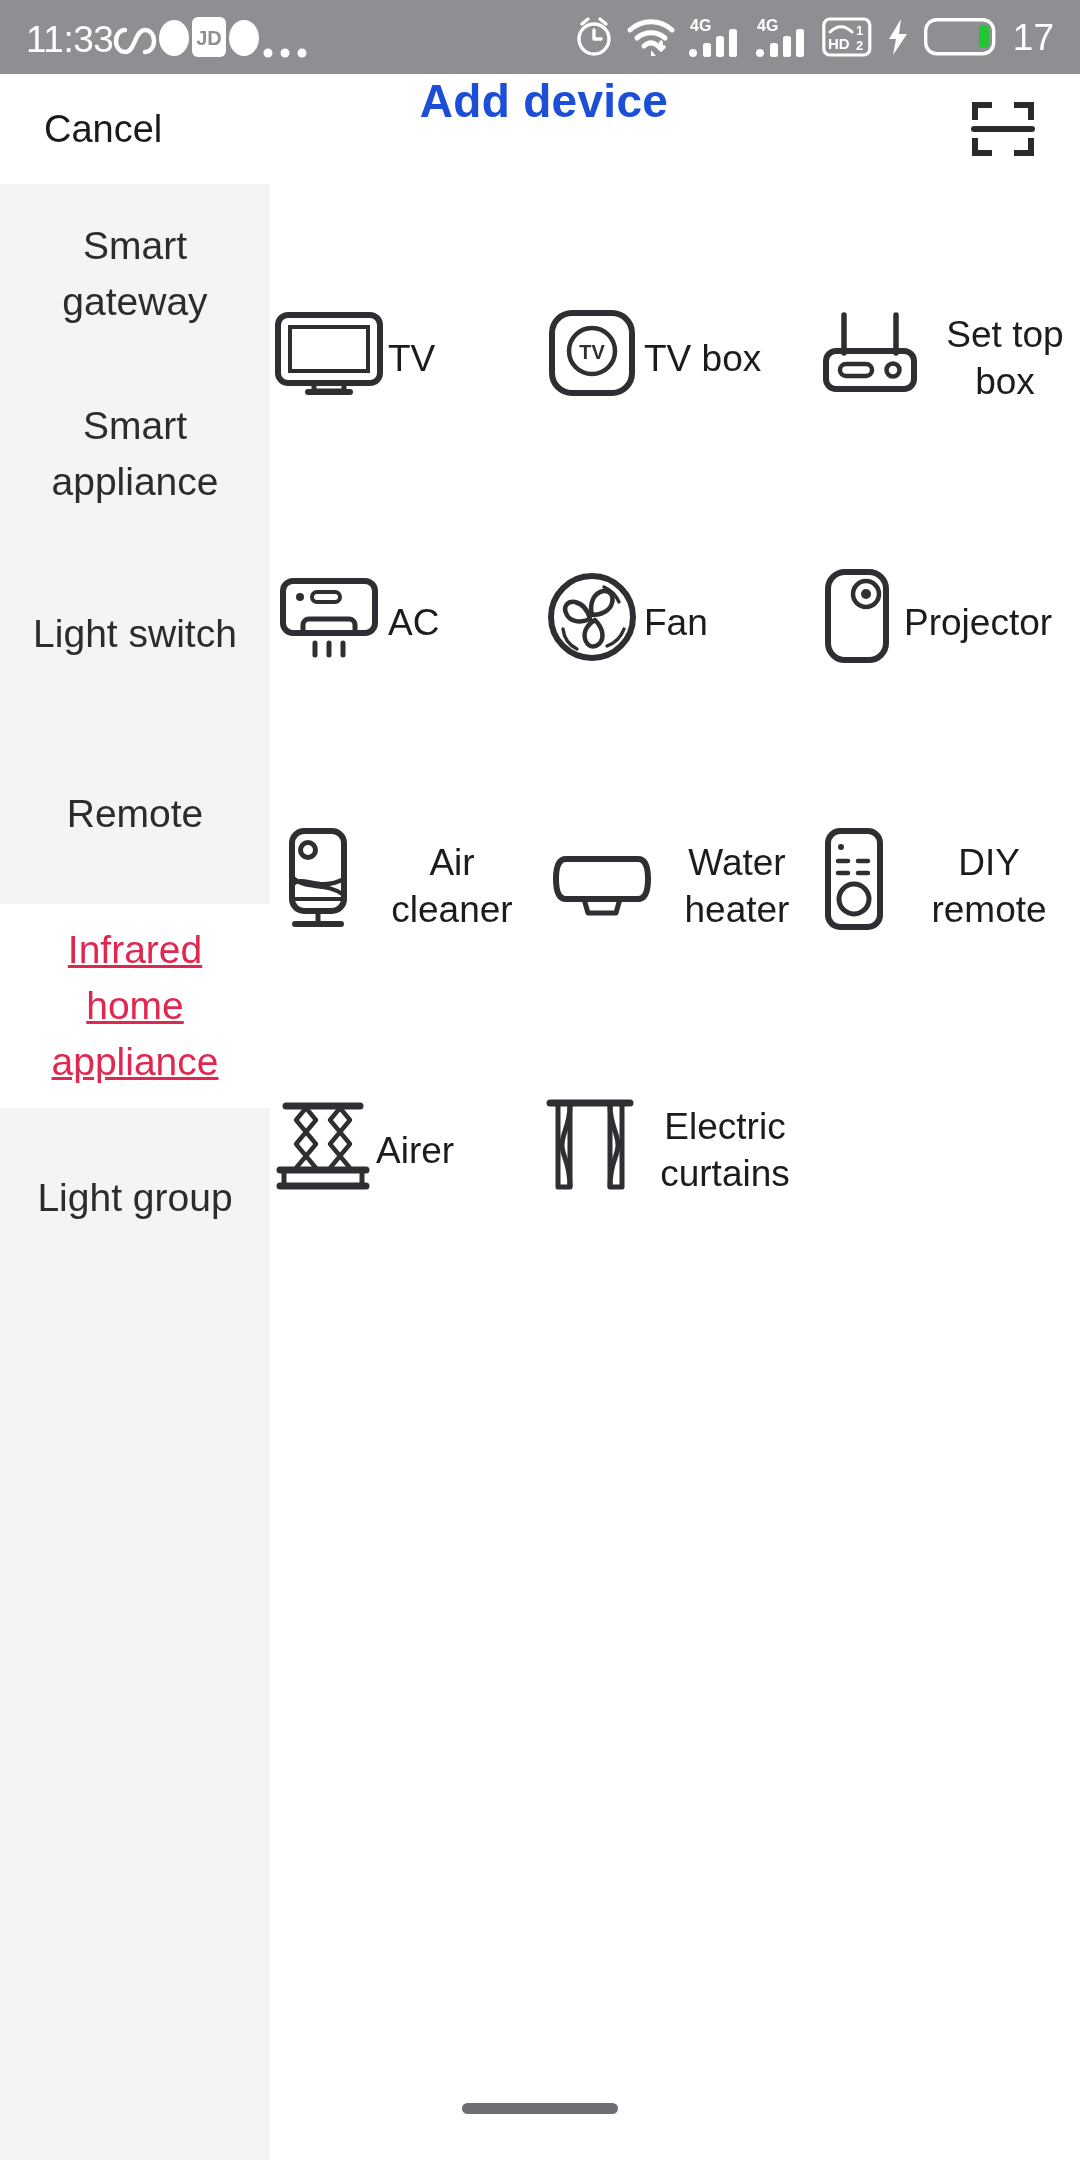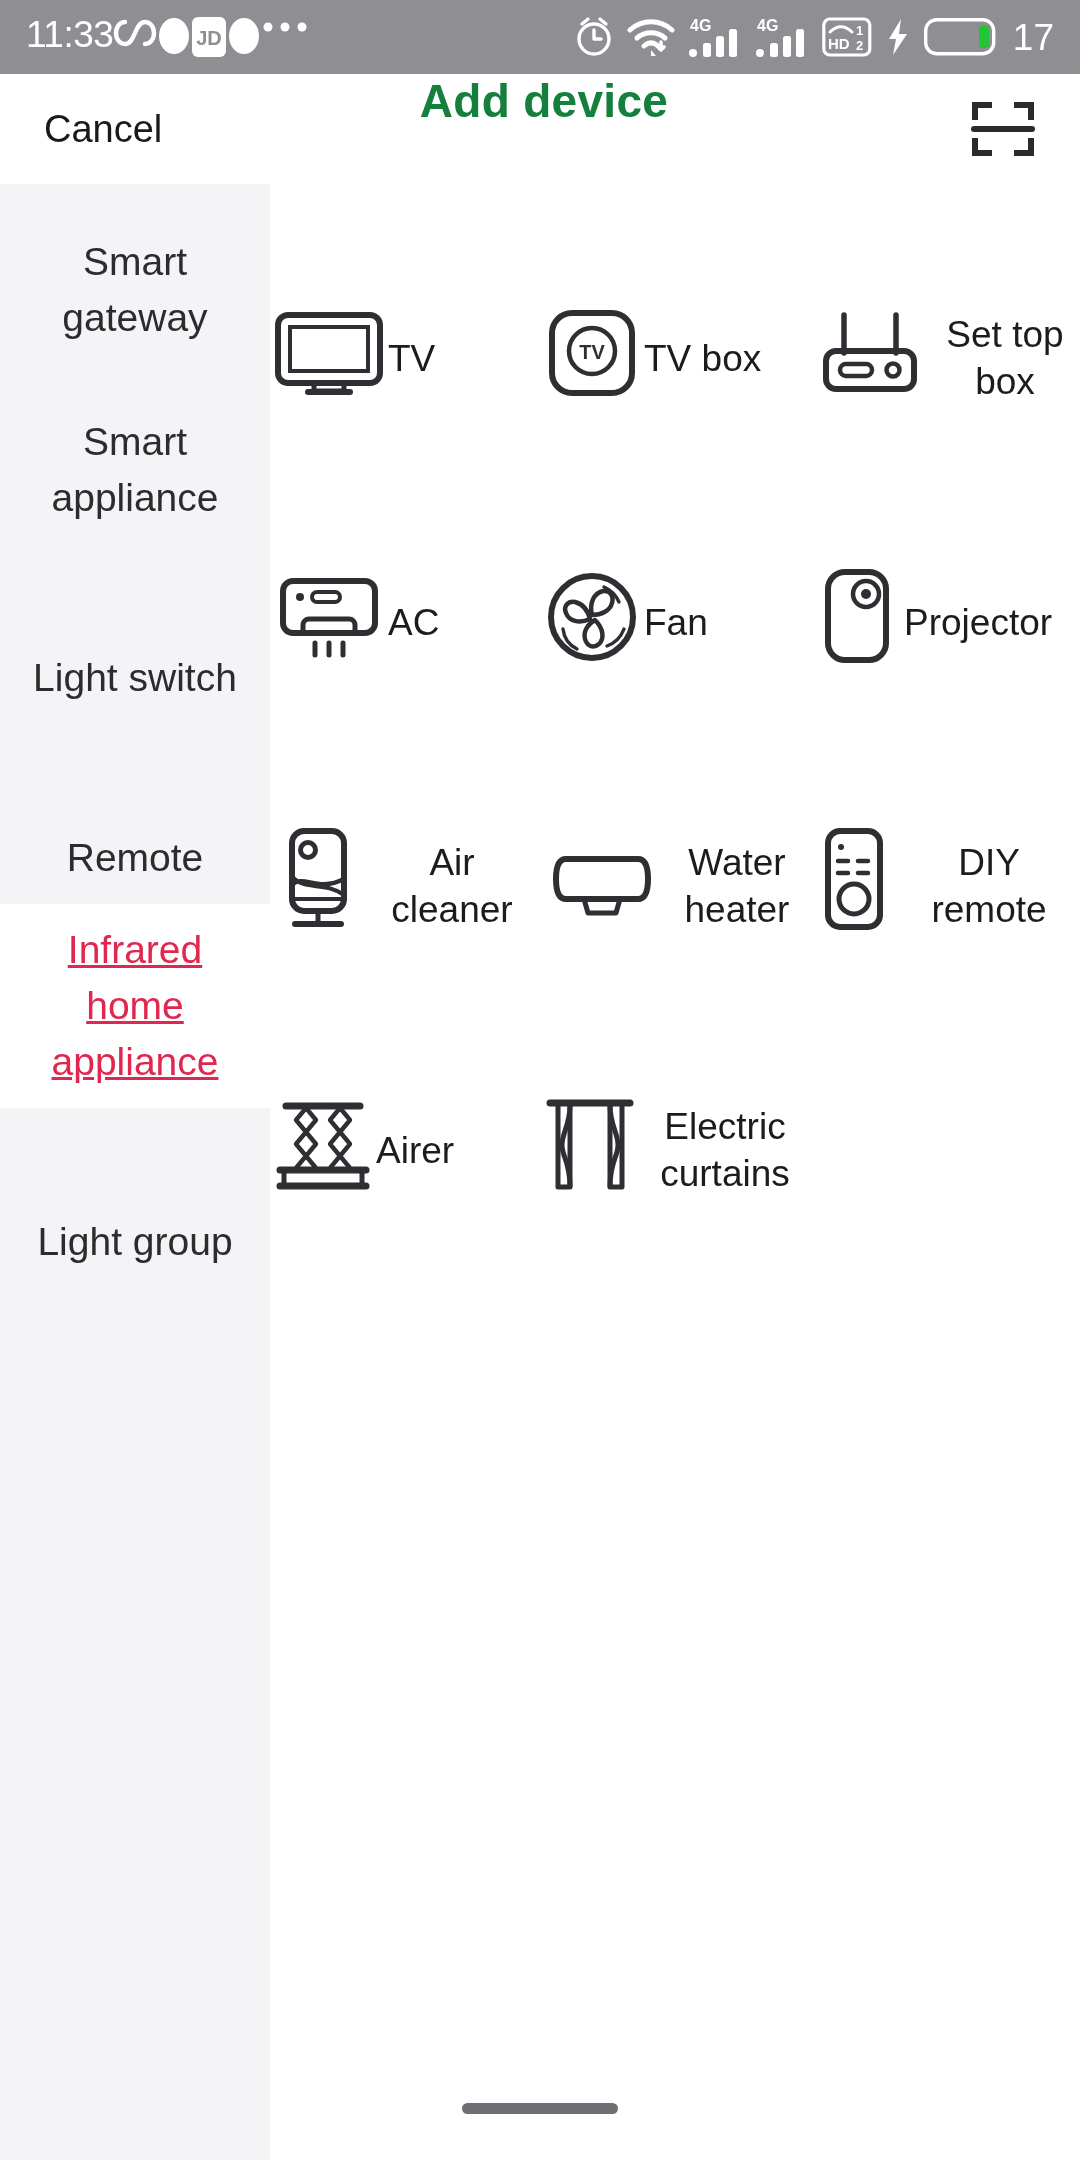--- a/index.html
+++ b/index.html
@@ -18,7 +18,7 @@
     padding:0 26px;
     color:#ffffff;
   }
-  #status-left{ display:flex; align-items:flex-start; gap:0; flex:0 0 auto;}
+  #status-left{ display:flex; align-items:flex-end; gap:0; flex:0 0 auto;}
   #status-right{ display:flex; align-items:center; gap:13px; margin-left:auto;text-align:center;}
   .clock-text{ font-size:37px; font-weight:400; letter-spacing:-0.5px; line-height:1;}
   .batt-text{ font-size:37px; font-weight:400; line-height:1; margin-left:4px;}

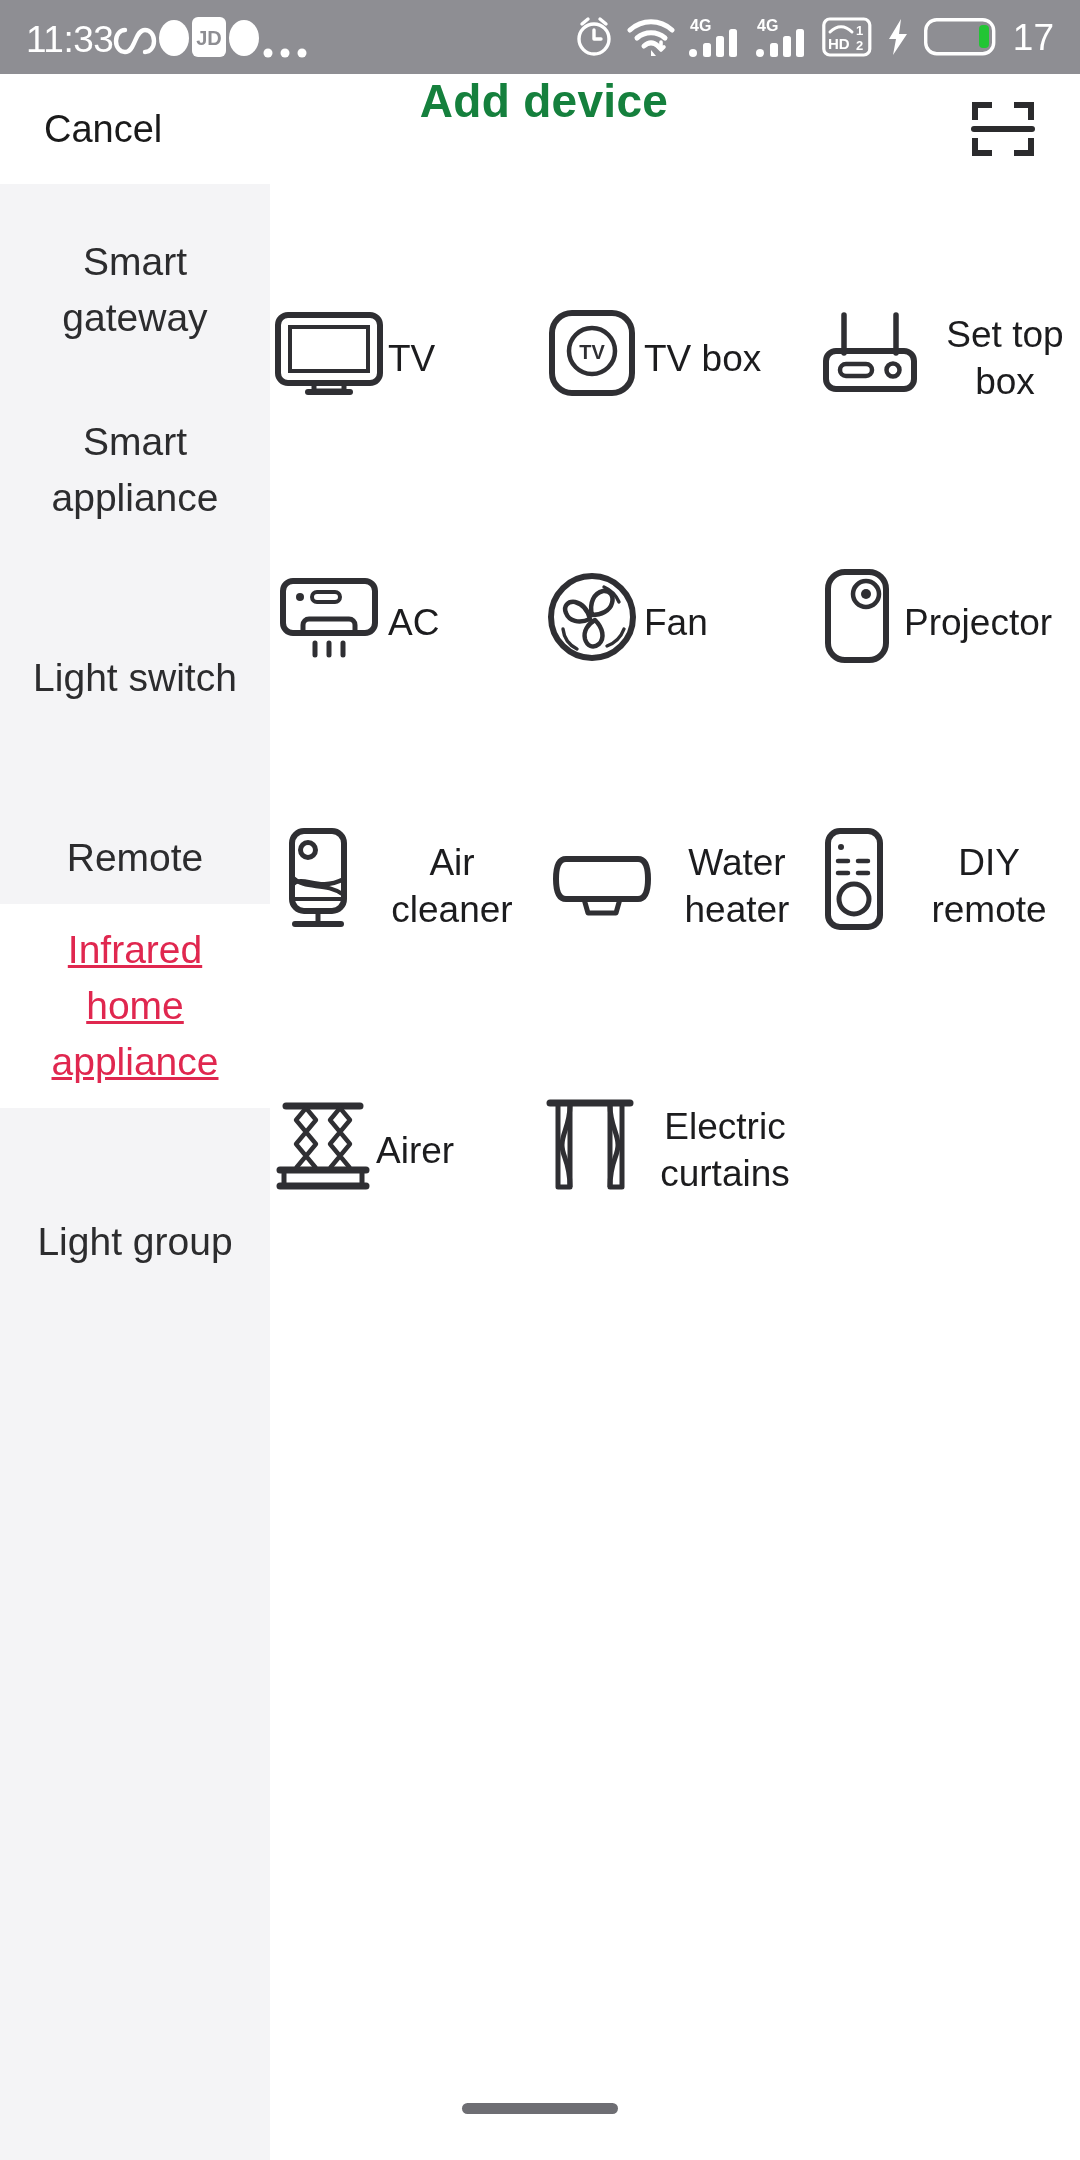--- a/index.html
+++ b/index.html
@@ -37,7 +37,7 @@
   }
   #page-title{
     width:100%; text-align:center;
-    font-size:46px; font-weight:700; color:#15803d;
+    font-size:46px; font-weight:700; color:#1d4ed8;
     letter-spacing:0.3px;
     padding-left:8px;
   }

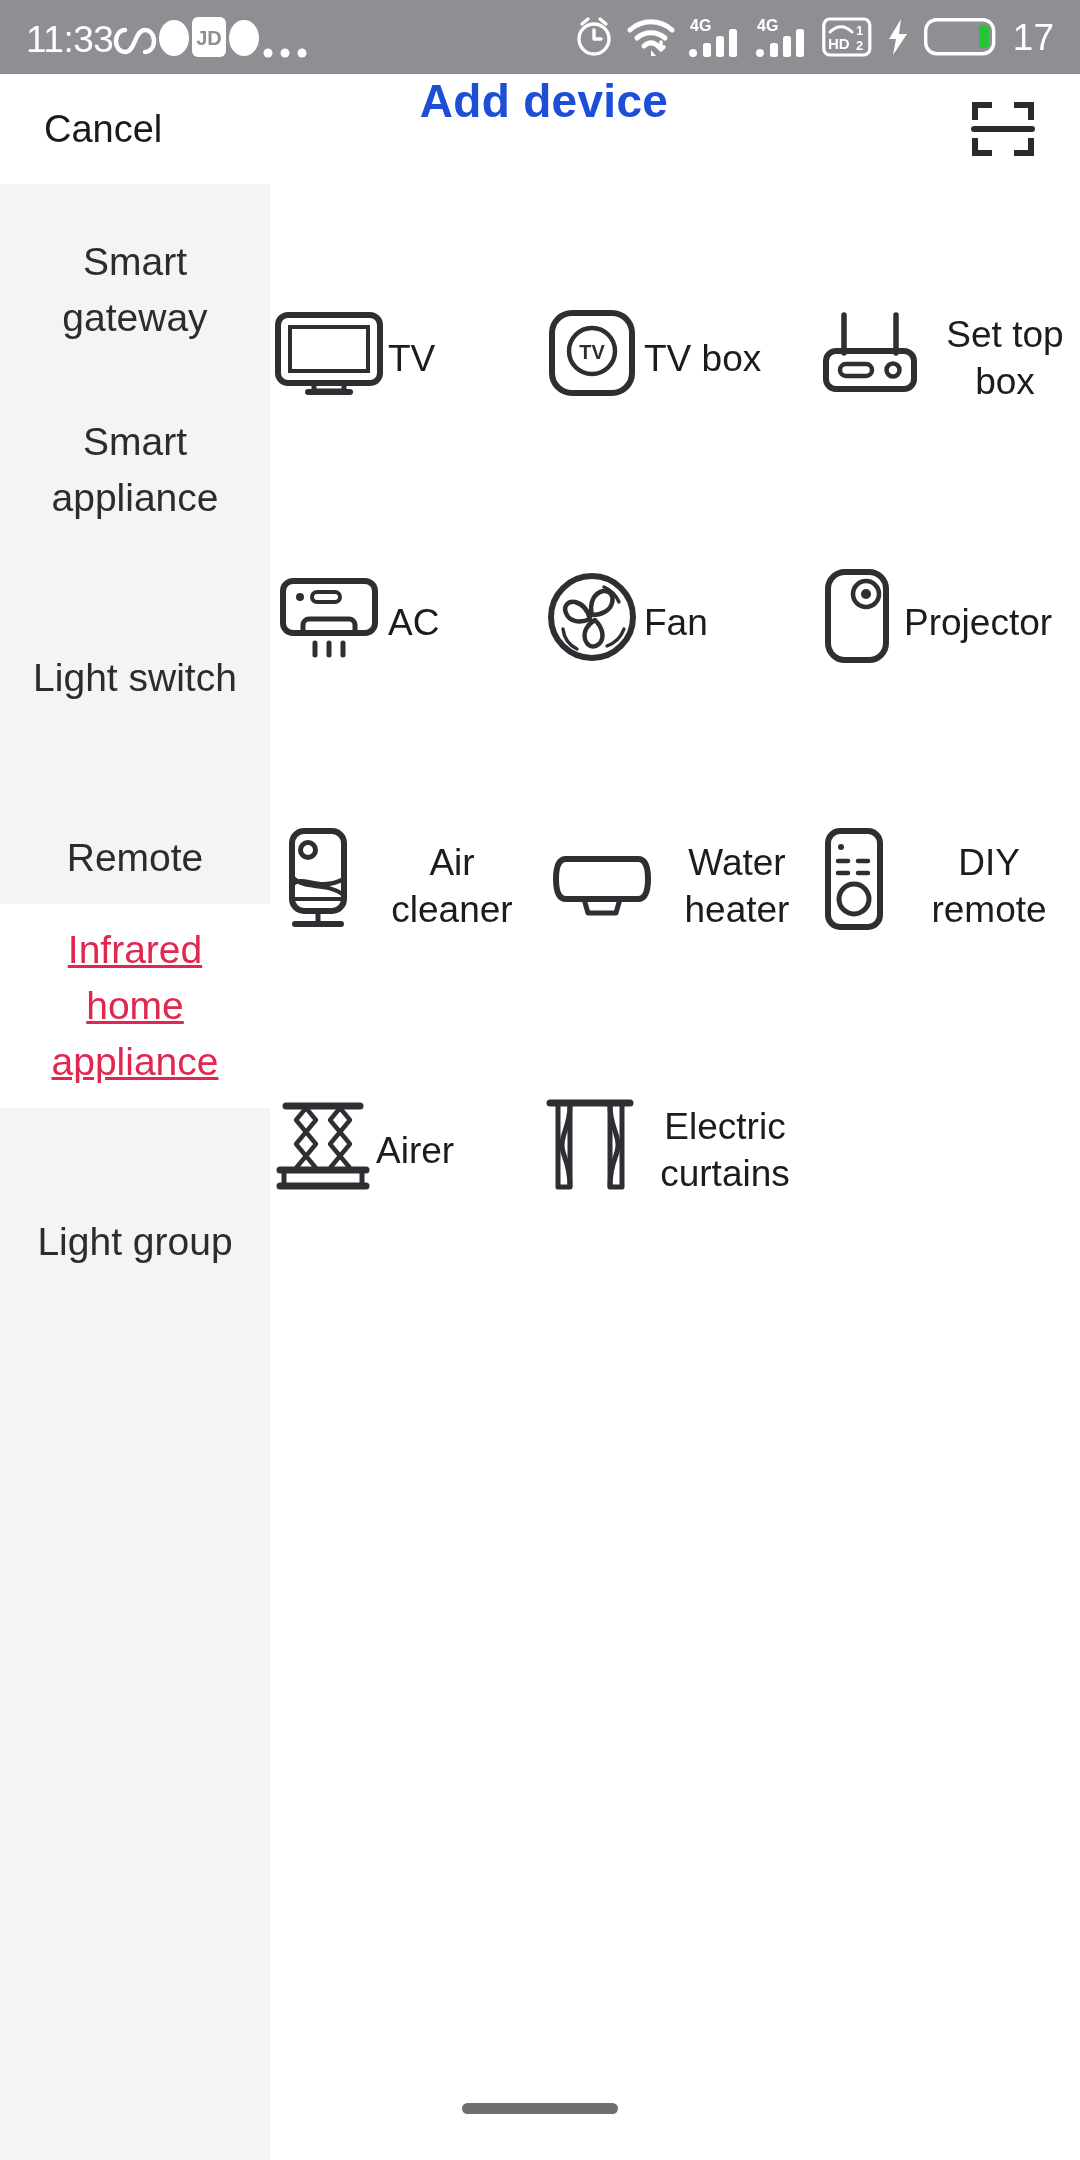--- a/index.html
+++ b/index.html
@@ -60,7 +60,7 @@
   }
   .side-item{
     min-height:180px;
-    display:flex; align-items:flex-end; justify-content:center;
+    display:flex; align-items:center; justify-content:center;
     text-align:center;
     font-size:39px; line-height:56px; color:#2c2c2e;
     padding:18px 14px;

